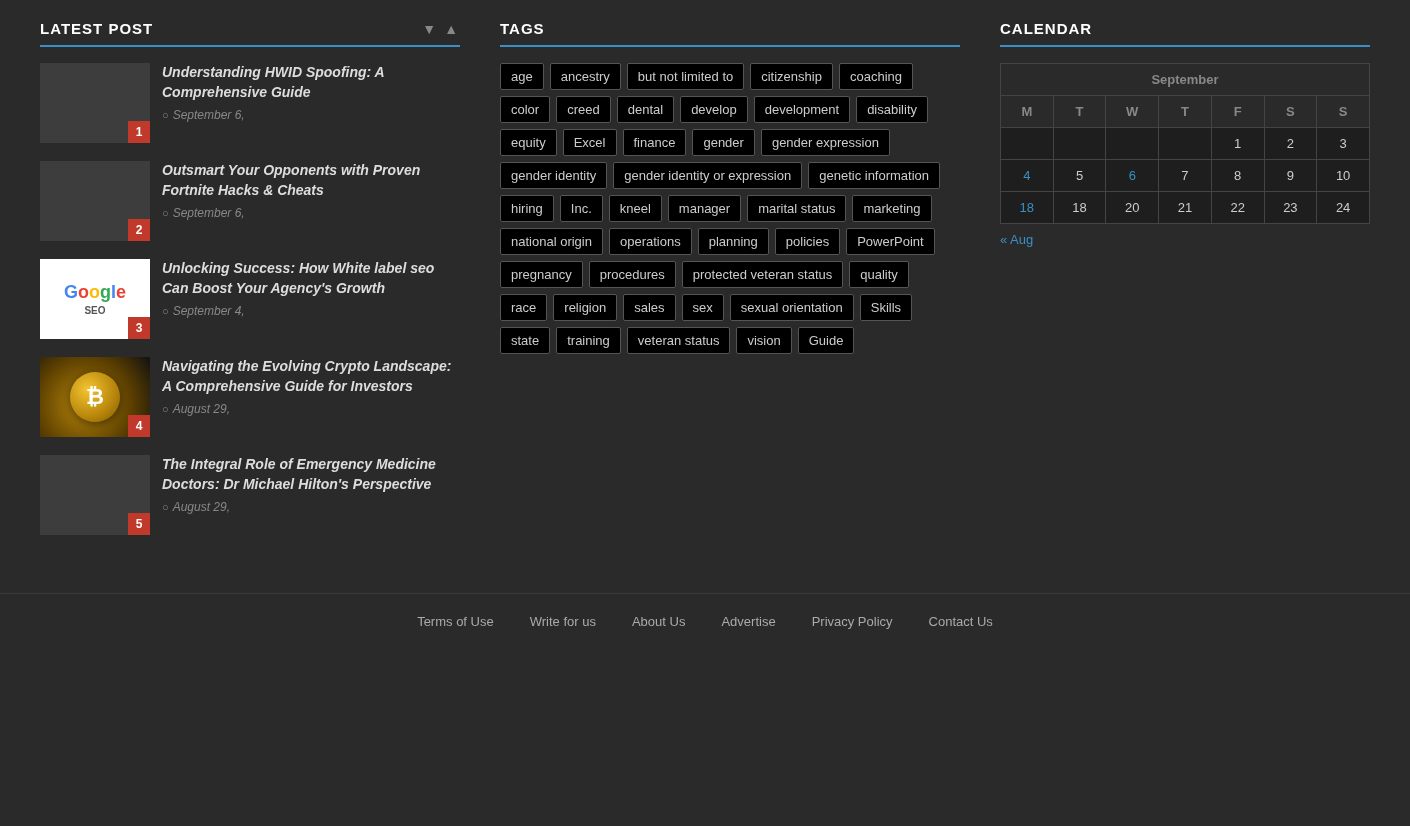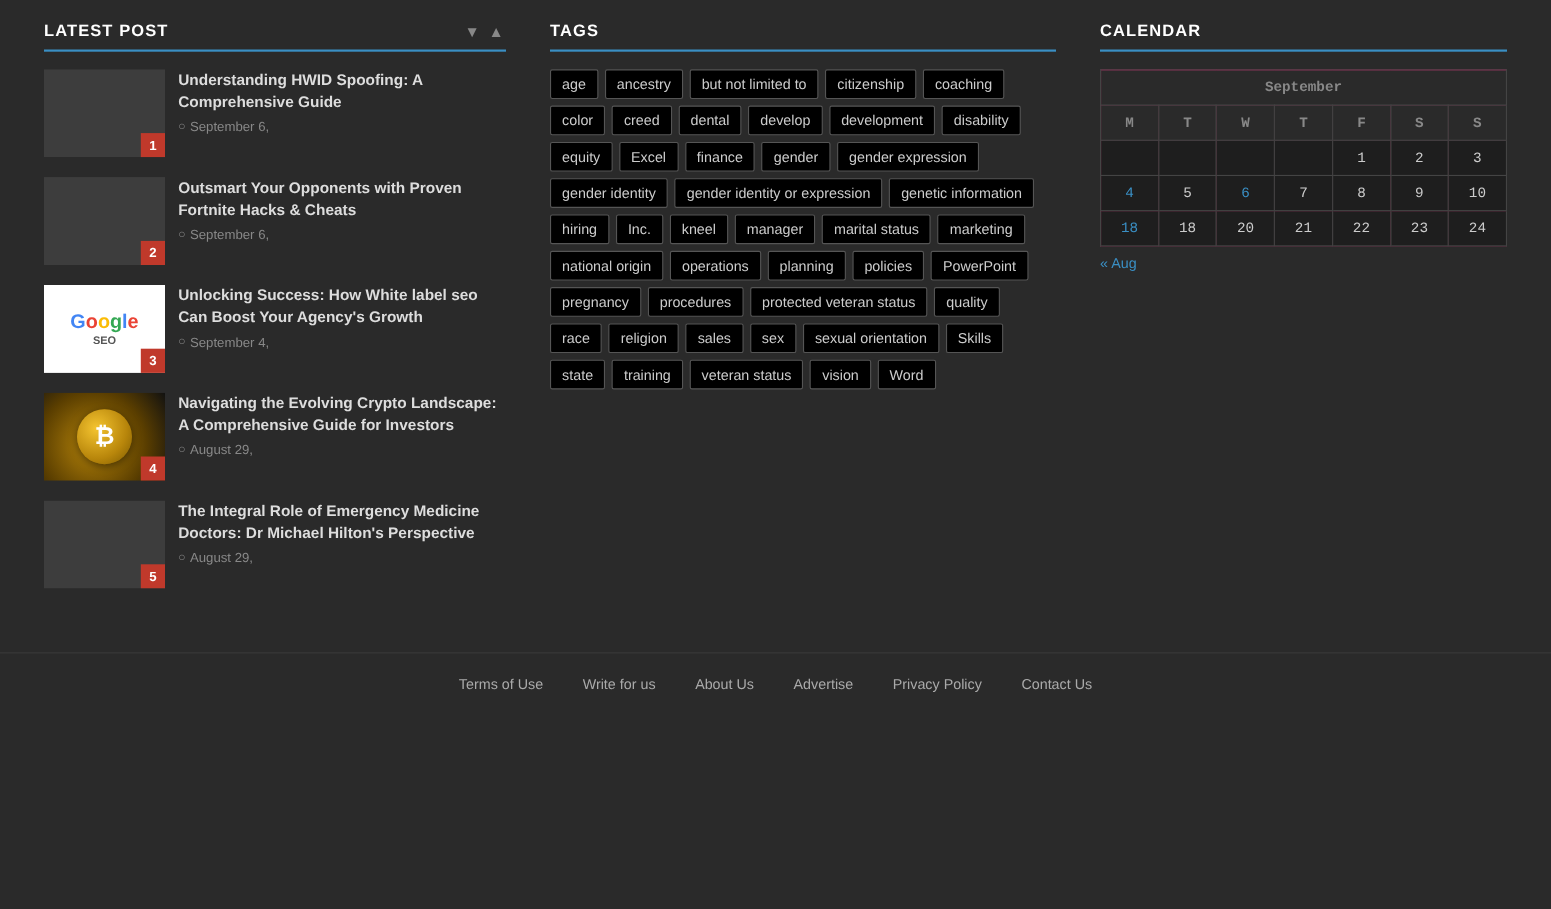--- a/index.html
+++ b/index.html
@@ -78,6 +78,7 @@
     }
     .post-info {
       flex: 1;
+      font-style: italic;
     }
     .post-title {
       color: #ddd;

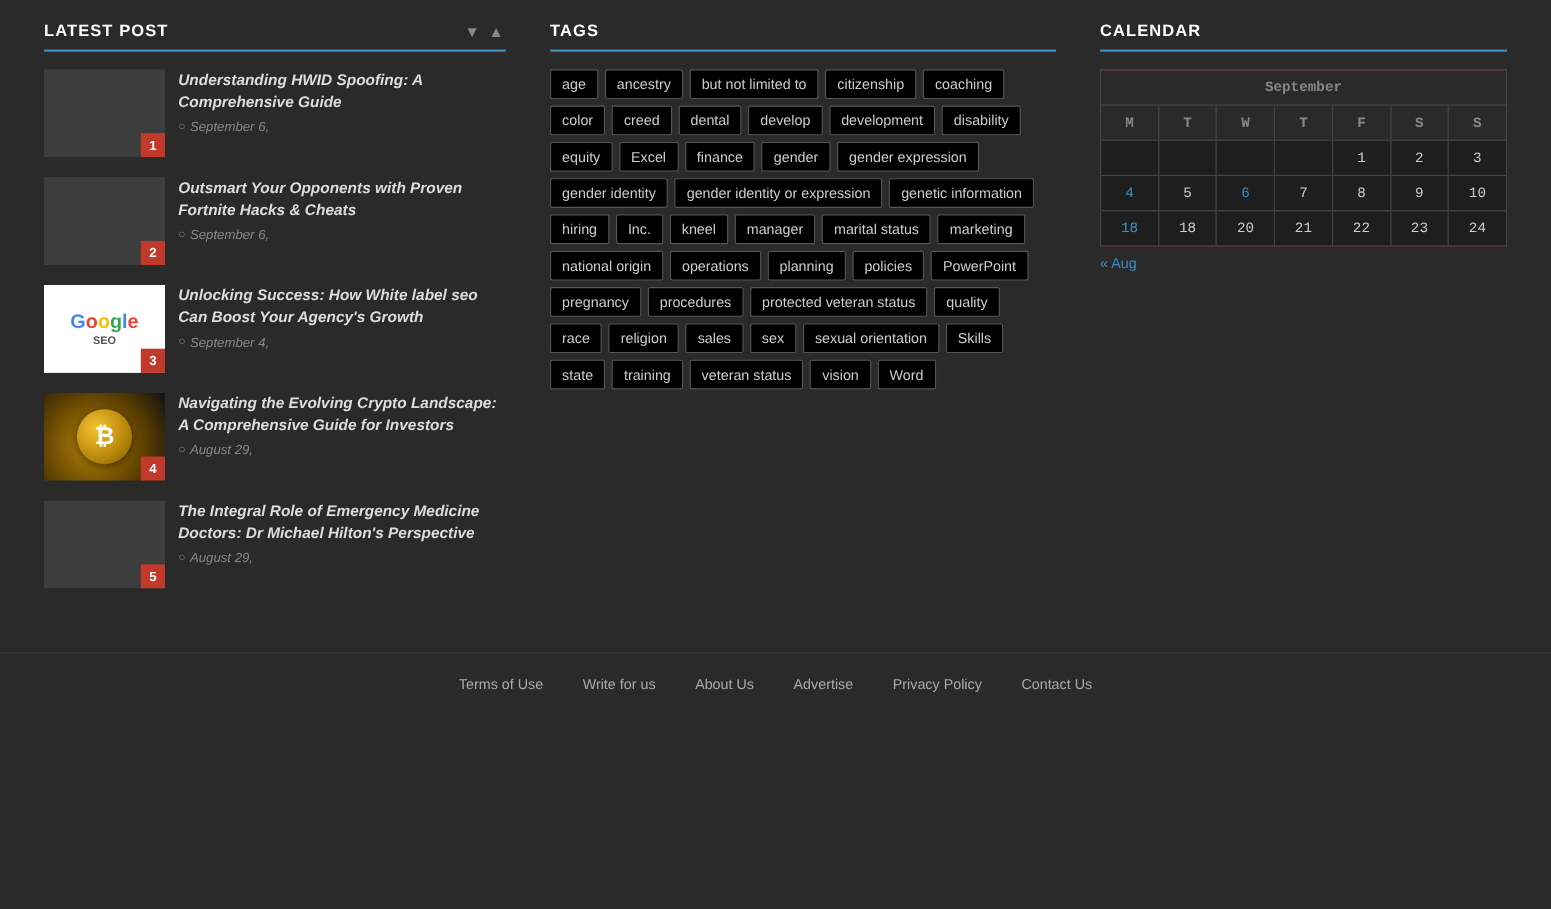--- a/index.html
+++ b/index.html
@@ -127,9 +127,8 @@
       width: 100%;
       border-collapse: collapse;
       margin-top: 8px;
-      background: #be185d;
+      background: #14b8a6;
       border: 1px solid #444;
-      font-family: Liberation Mono, monospace;
     }
     .calendar-month-header {
       text-align: right;

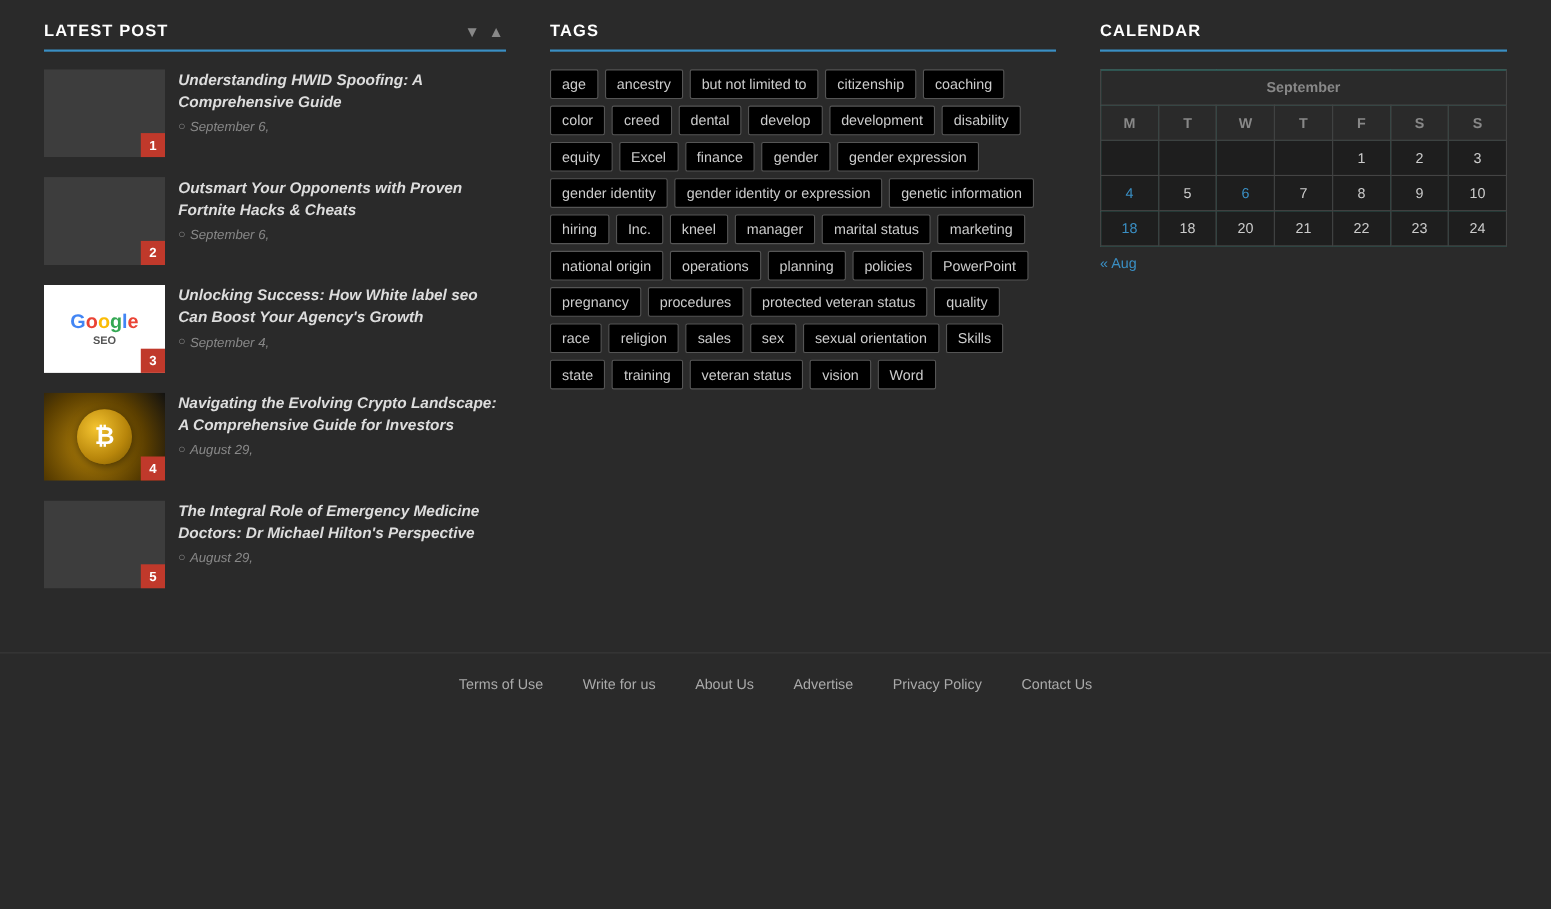--- a/index.html
+++ b/index.html
@@ -374,7 +374,7 @@
         <span class="tag">training</span>
         <span class="tag">veteran status</span>
         <span class="tag">vision</span>
-        <span class="tag">Word</span>
+        <span class="tag">Guide</span>
       </div>
   </div>
 

